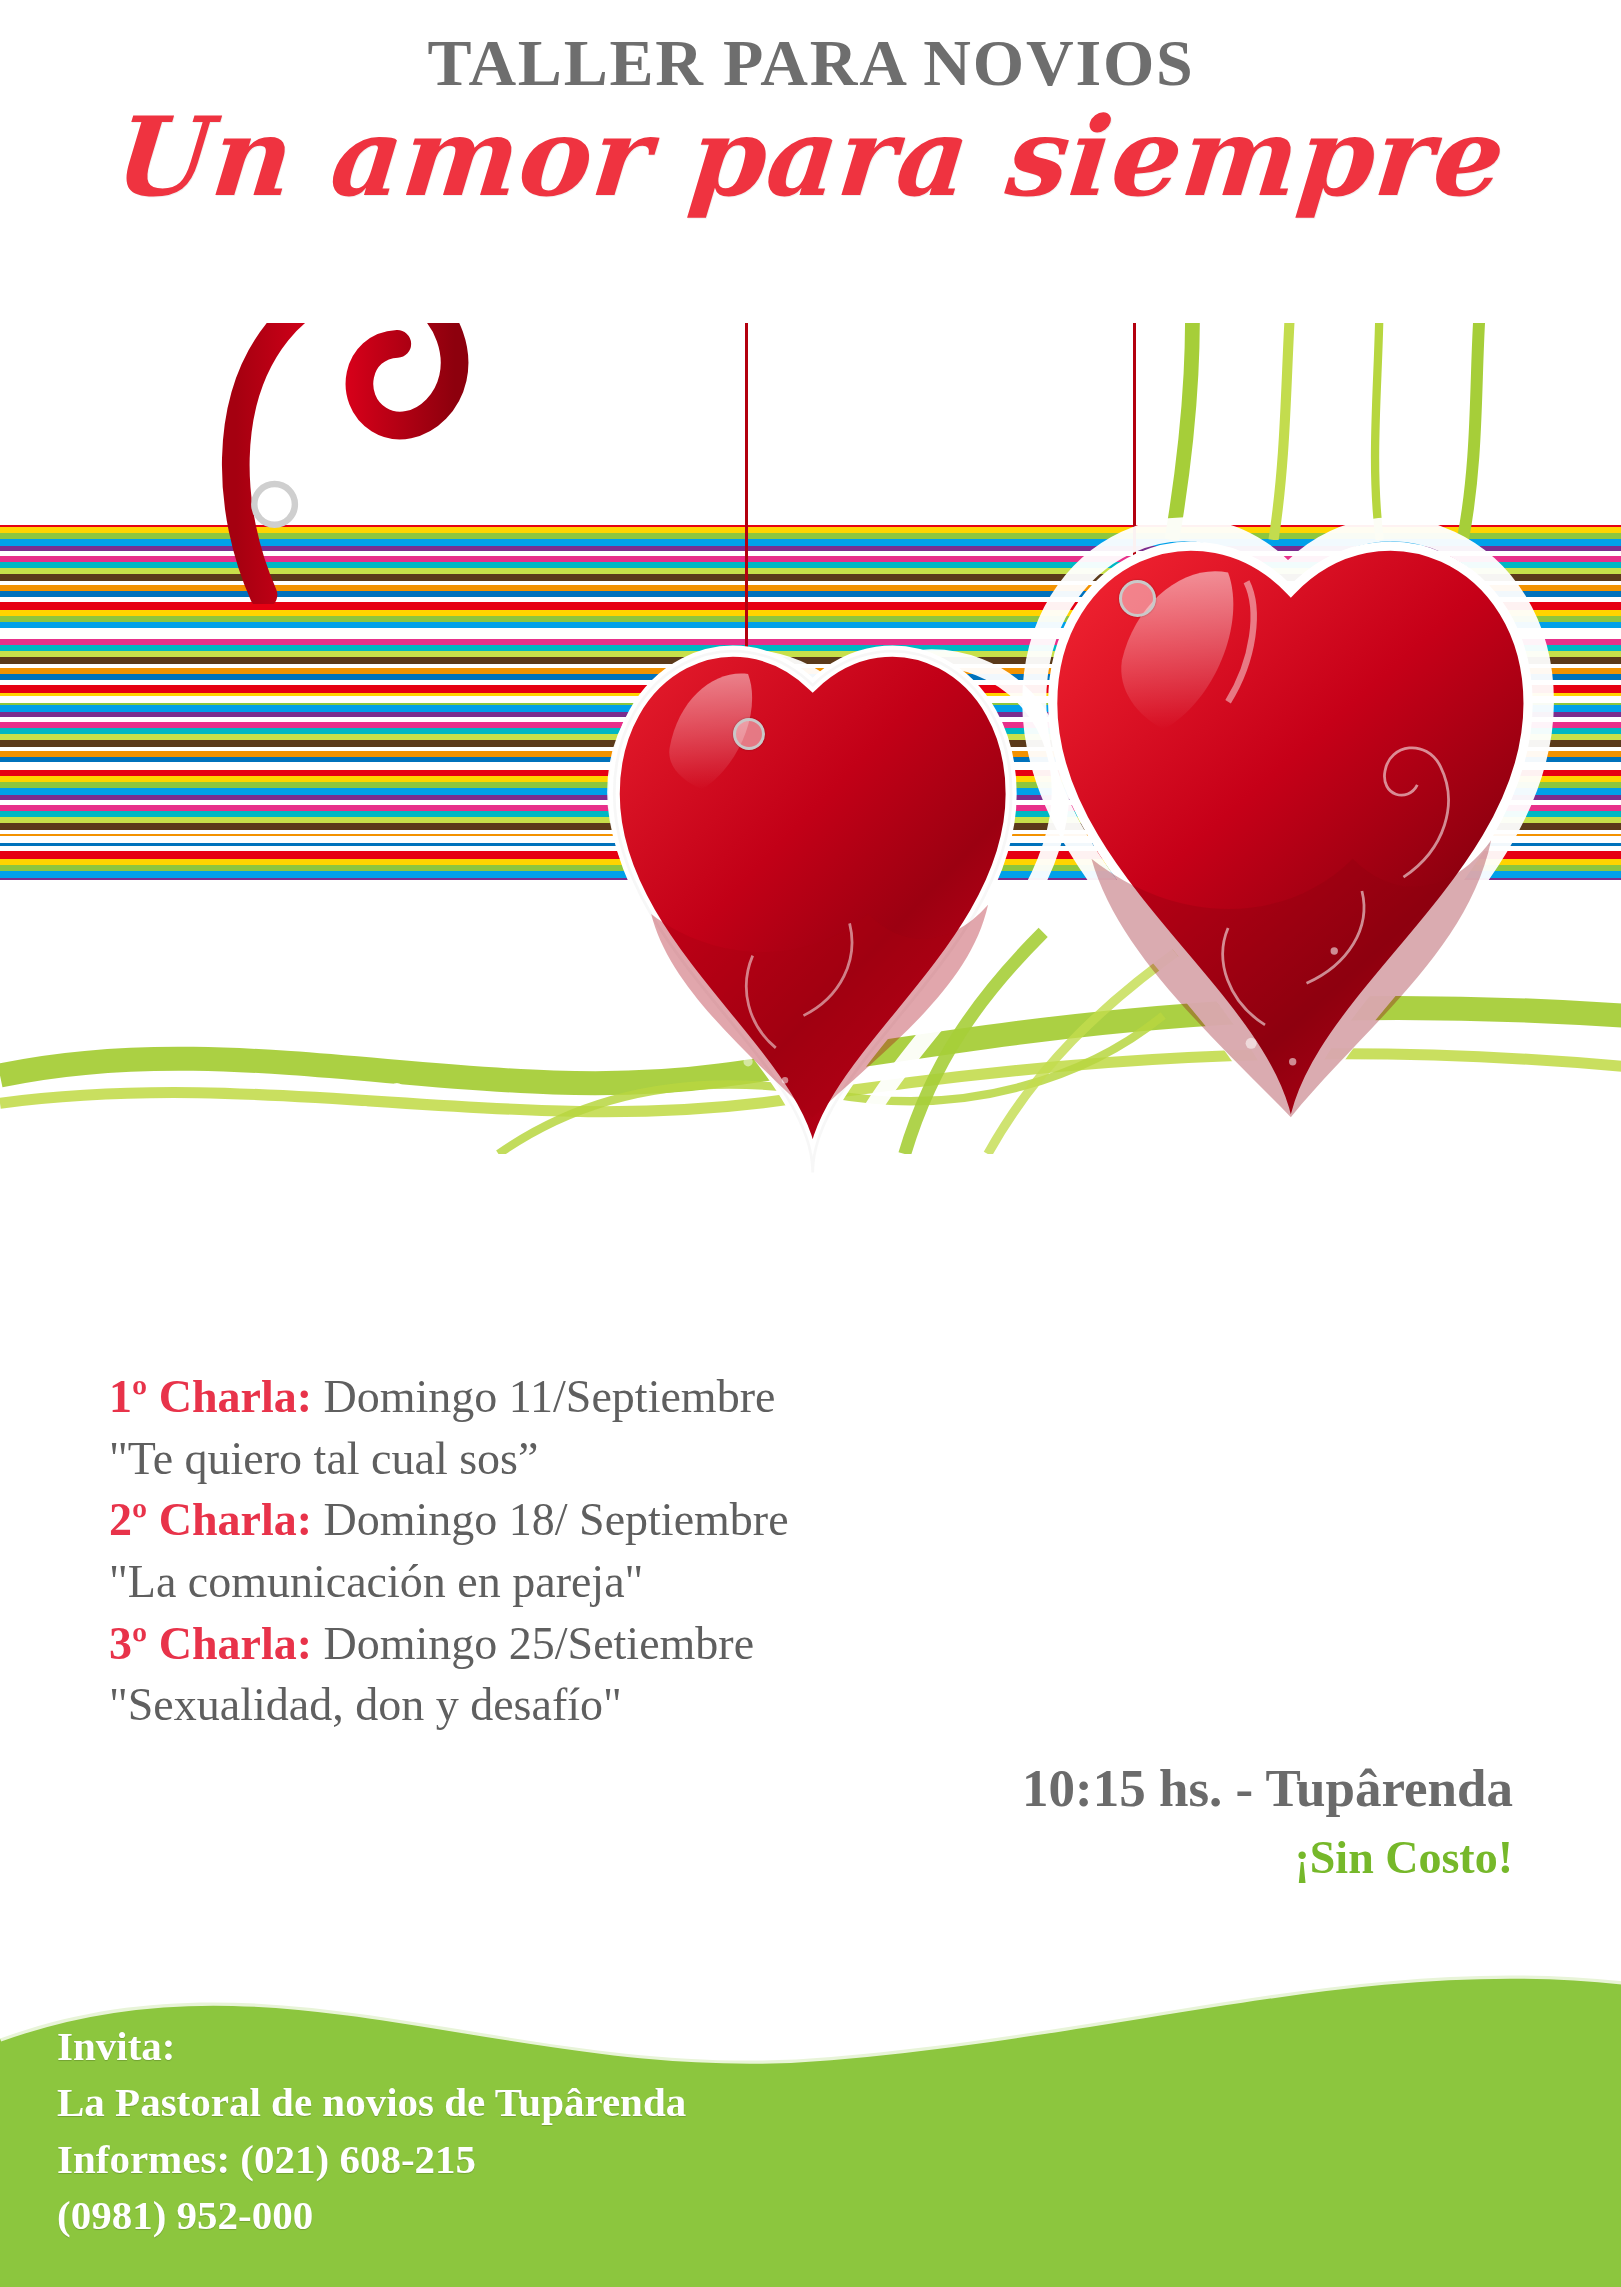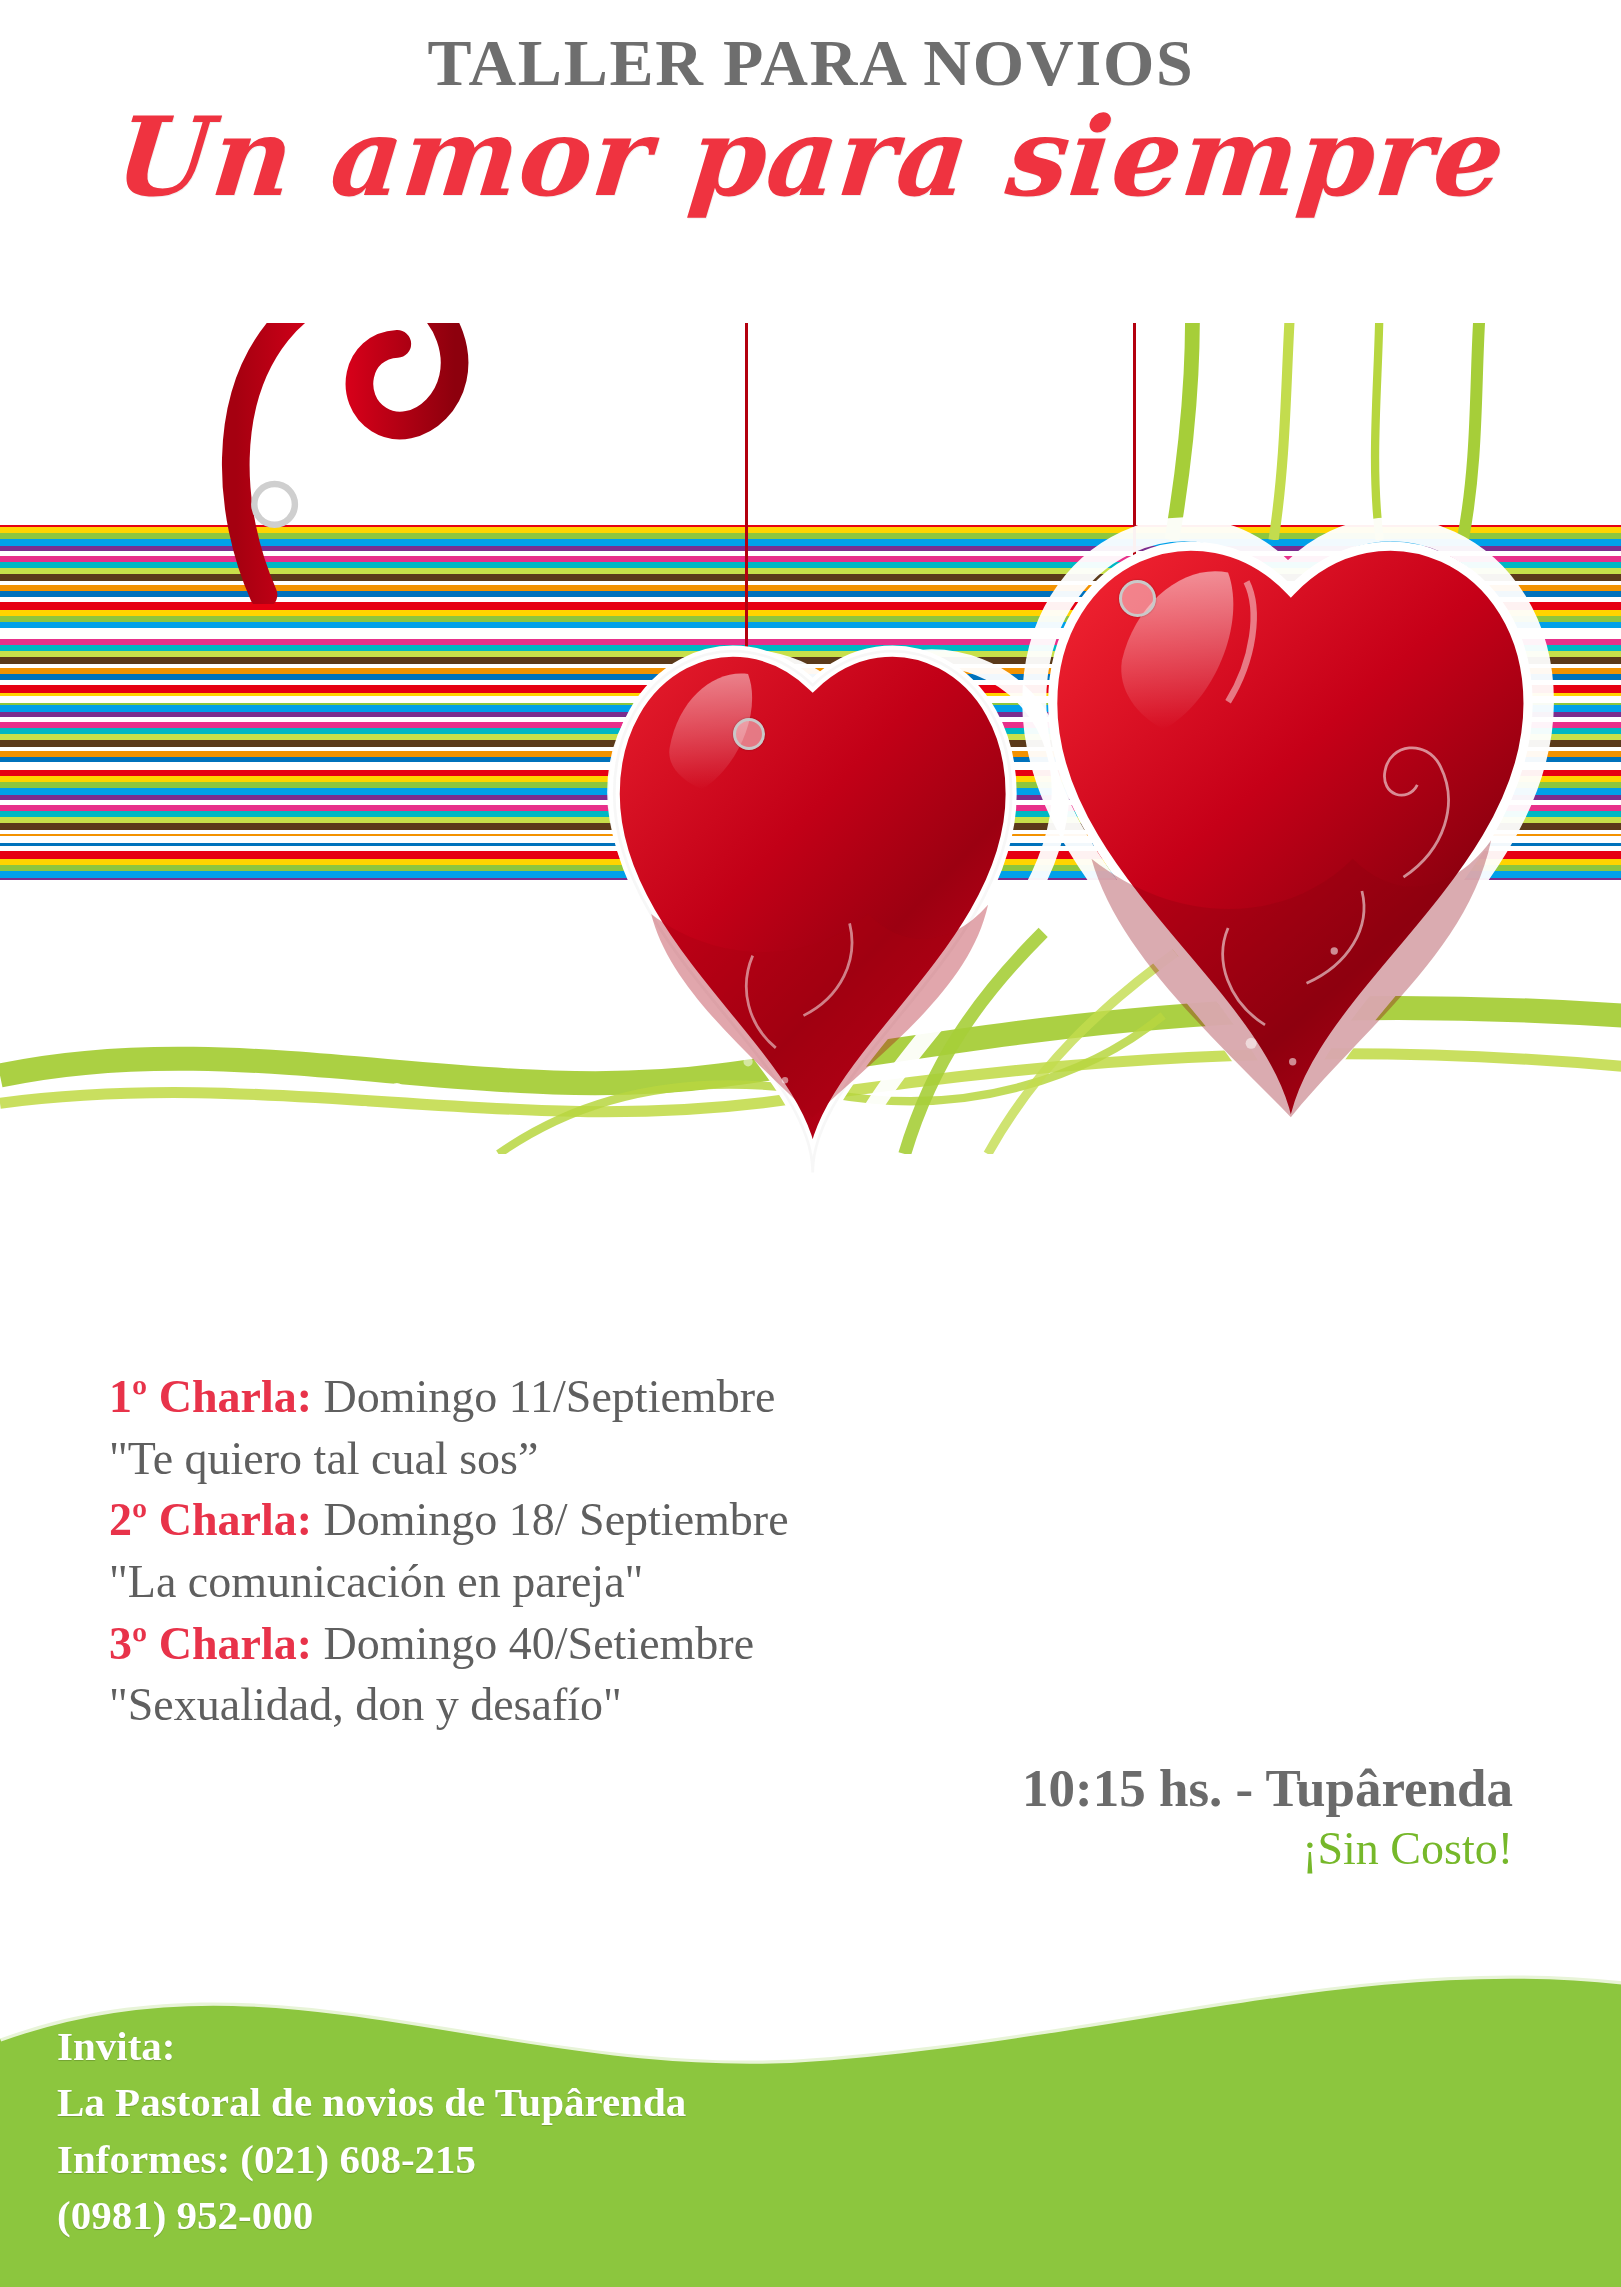--- a/index.html
+++ b/index.html
@@ -332,7 +332,7 @@
 
     <div class="line">
       <span class="lbl">3º Charla:</span>
-      <span>Domingo 40/Setiembre</span>
+      <span>Domingo 25/Setiembre</span>
     </div>
     <div class="line quote">"Sexualidad, don y desafío"</div>
   </div>

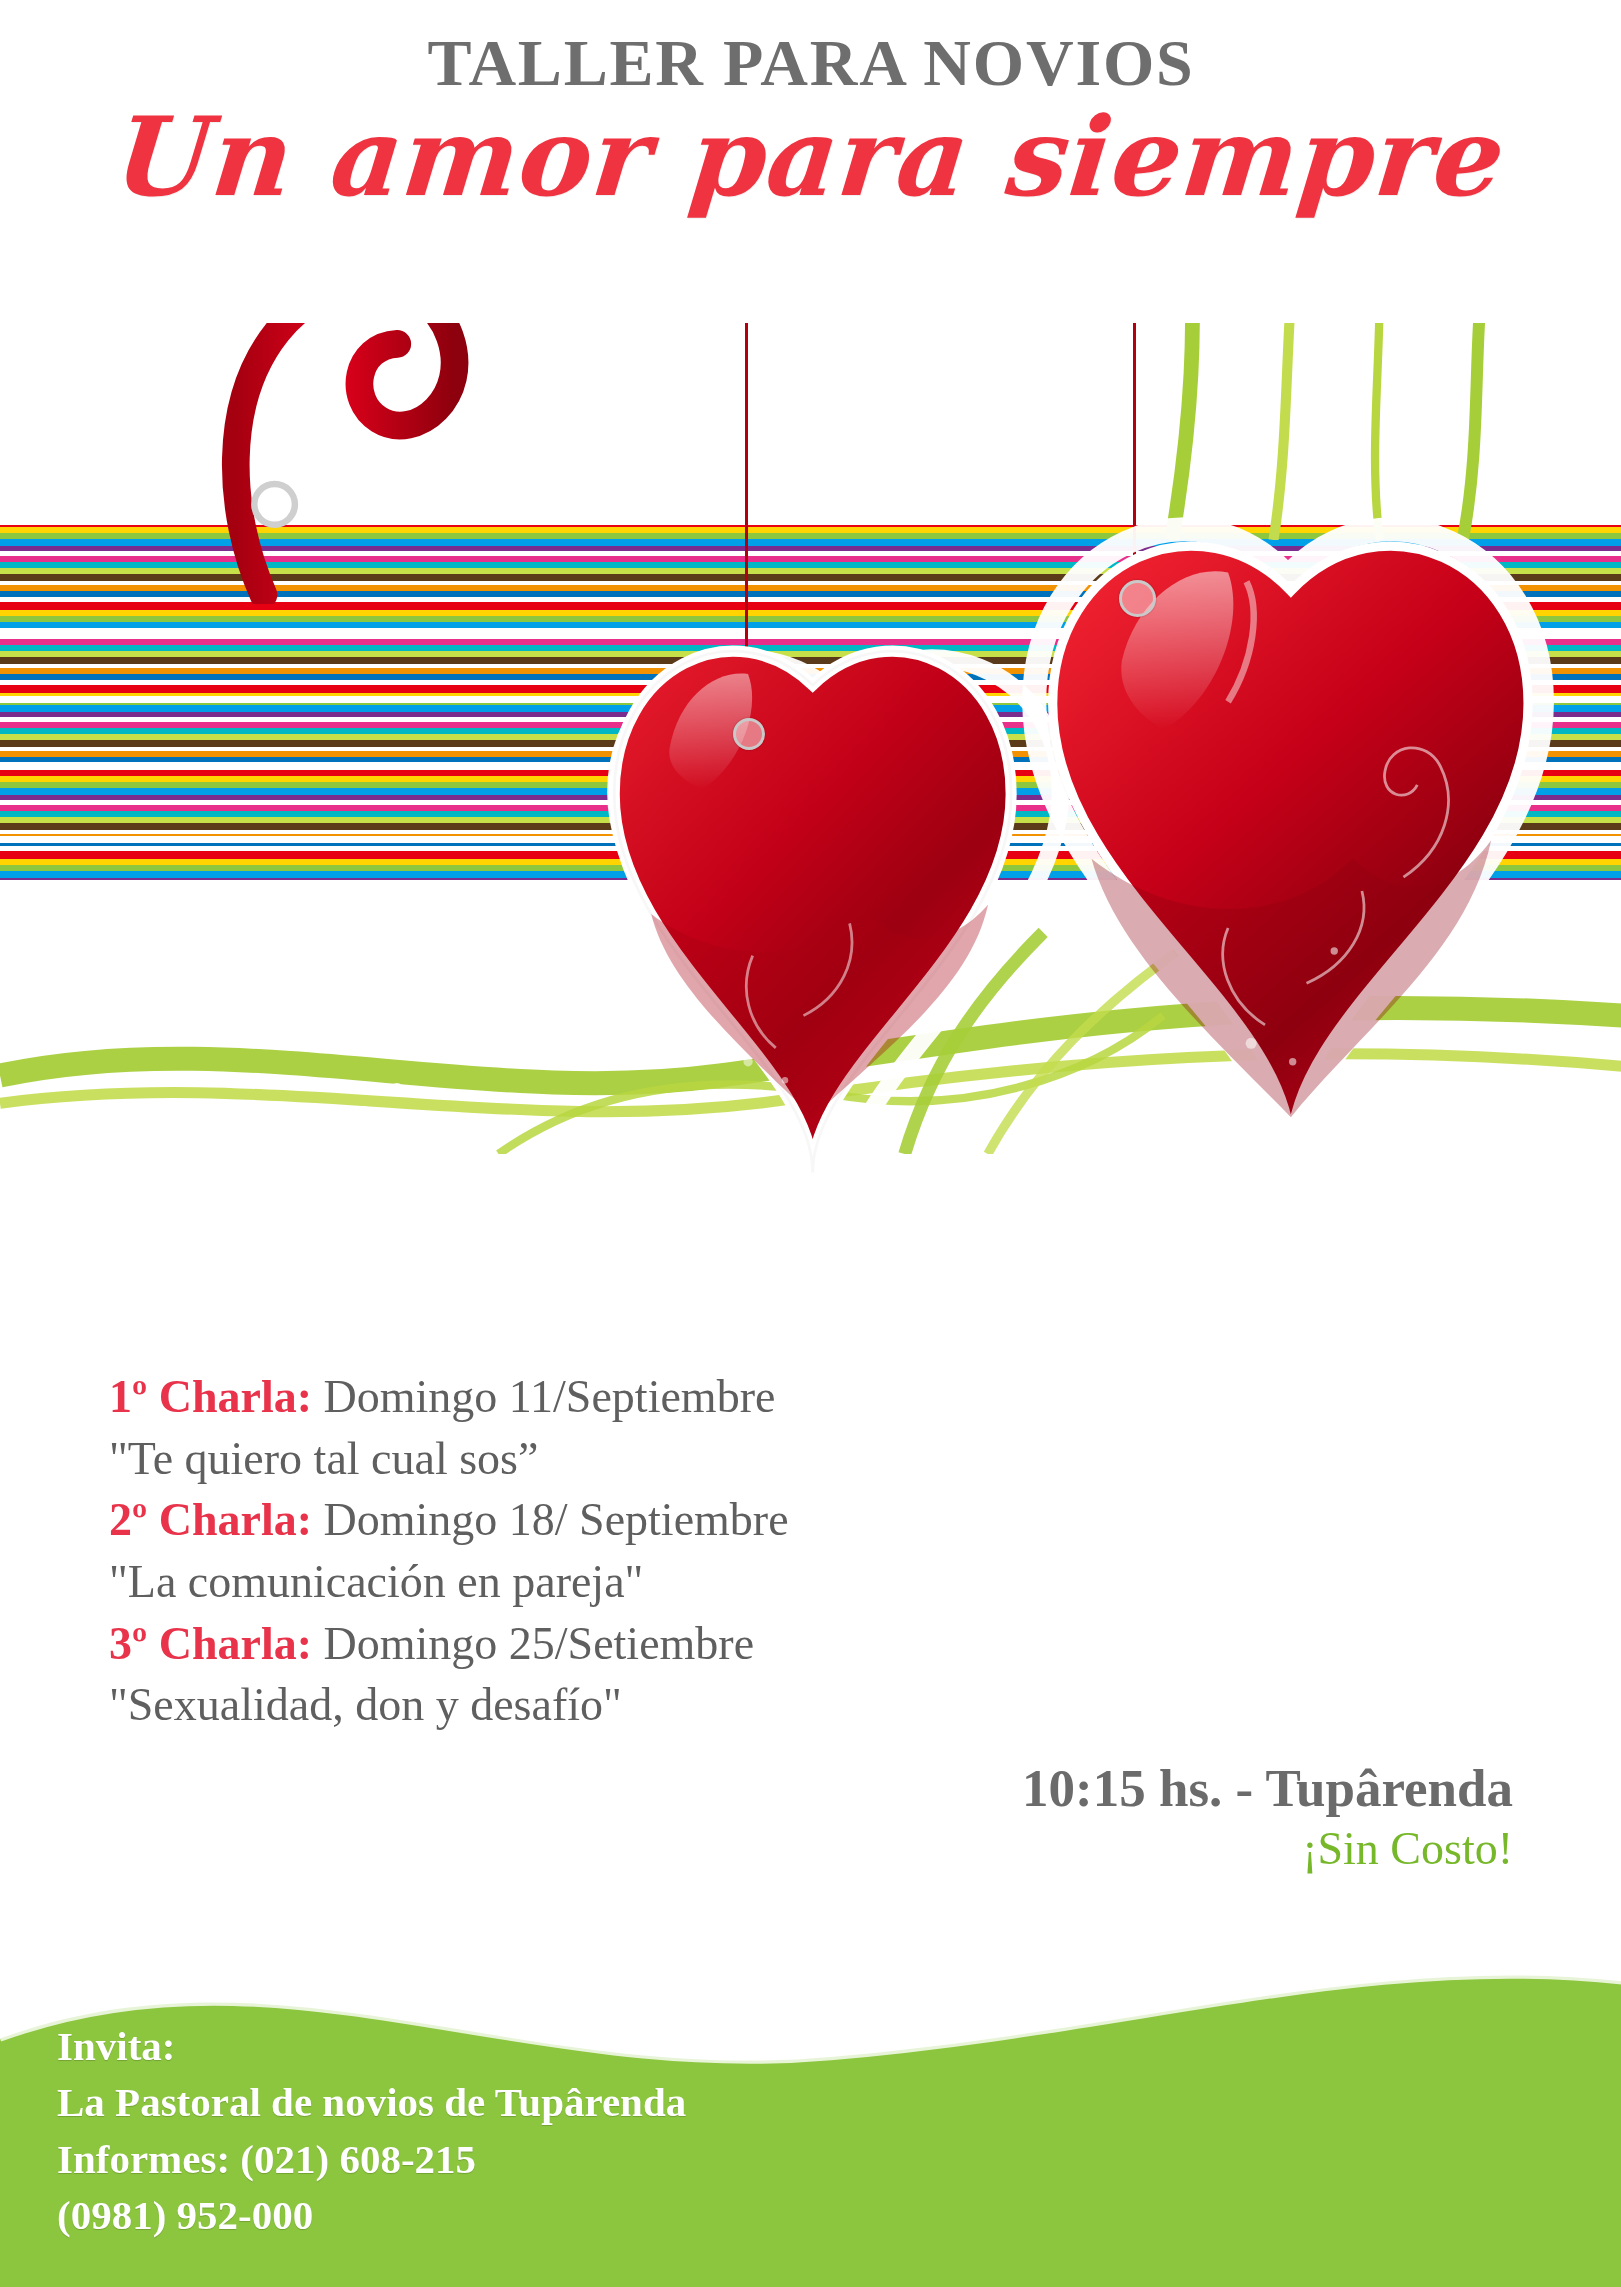--- a/index.html
+++ b/index.html
@@ -176,10 +176,10 @@
   }
   .timeplace .free {
     font-size: 46px;
-    font-weight: normal;
+    font-weight: bold;
     color: #76b82a;
     line-height: 1.2;
-    margin-top: 2px;
+    margin-top: 11px;
   }
 
   

